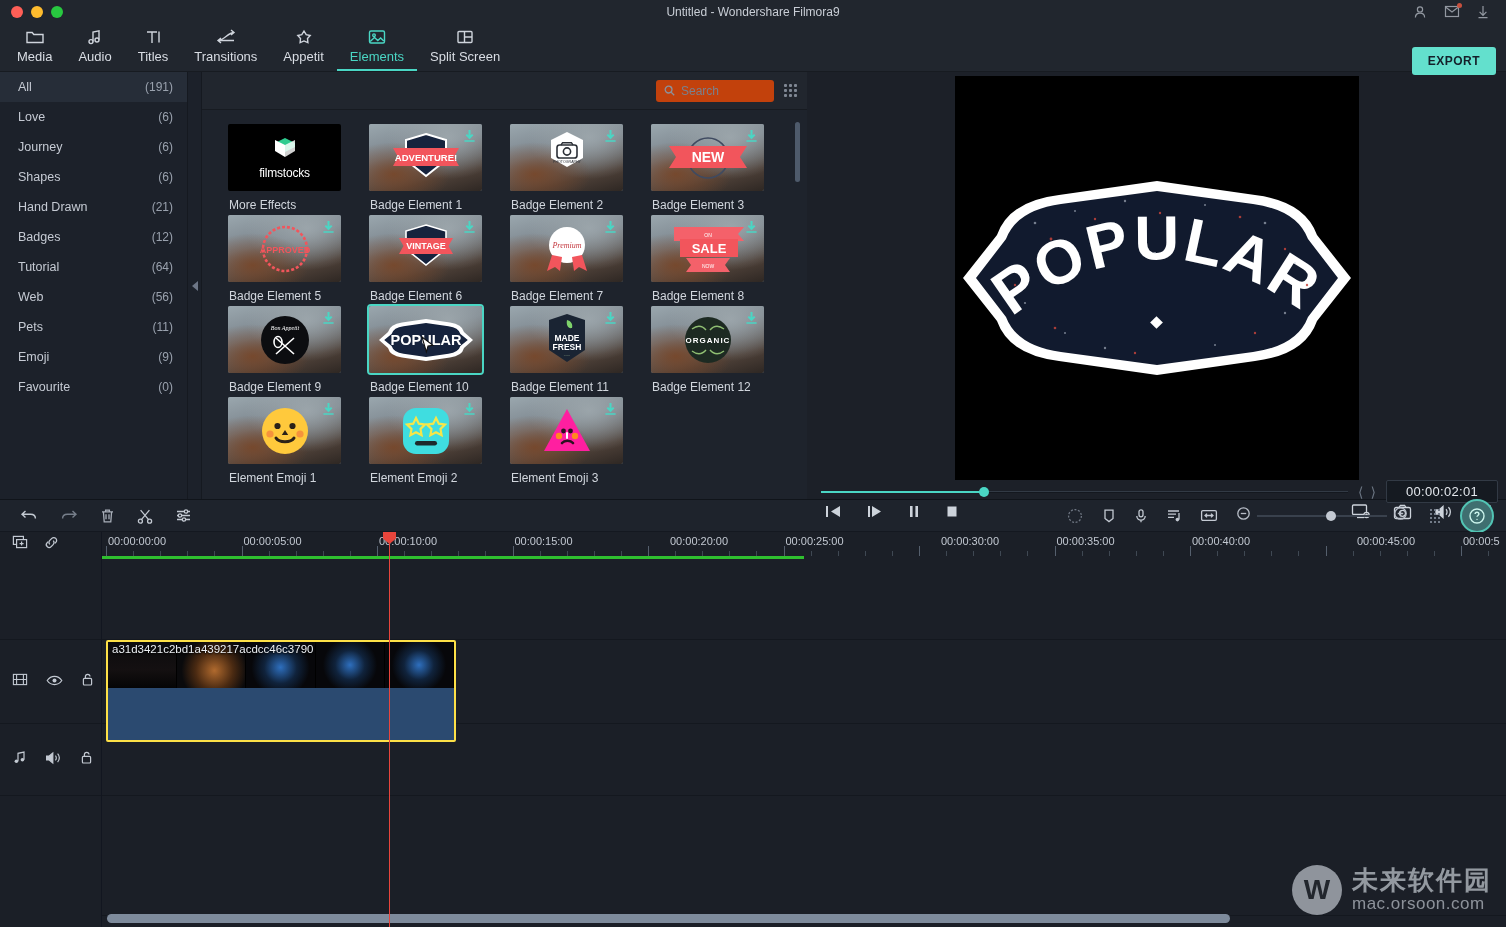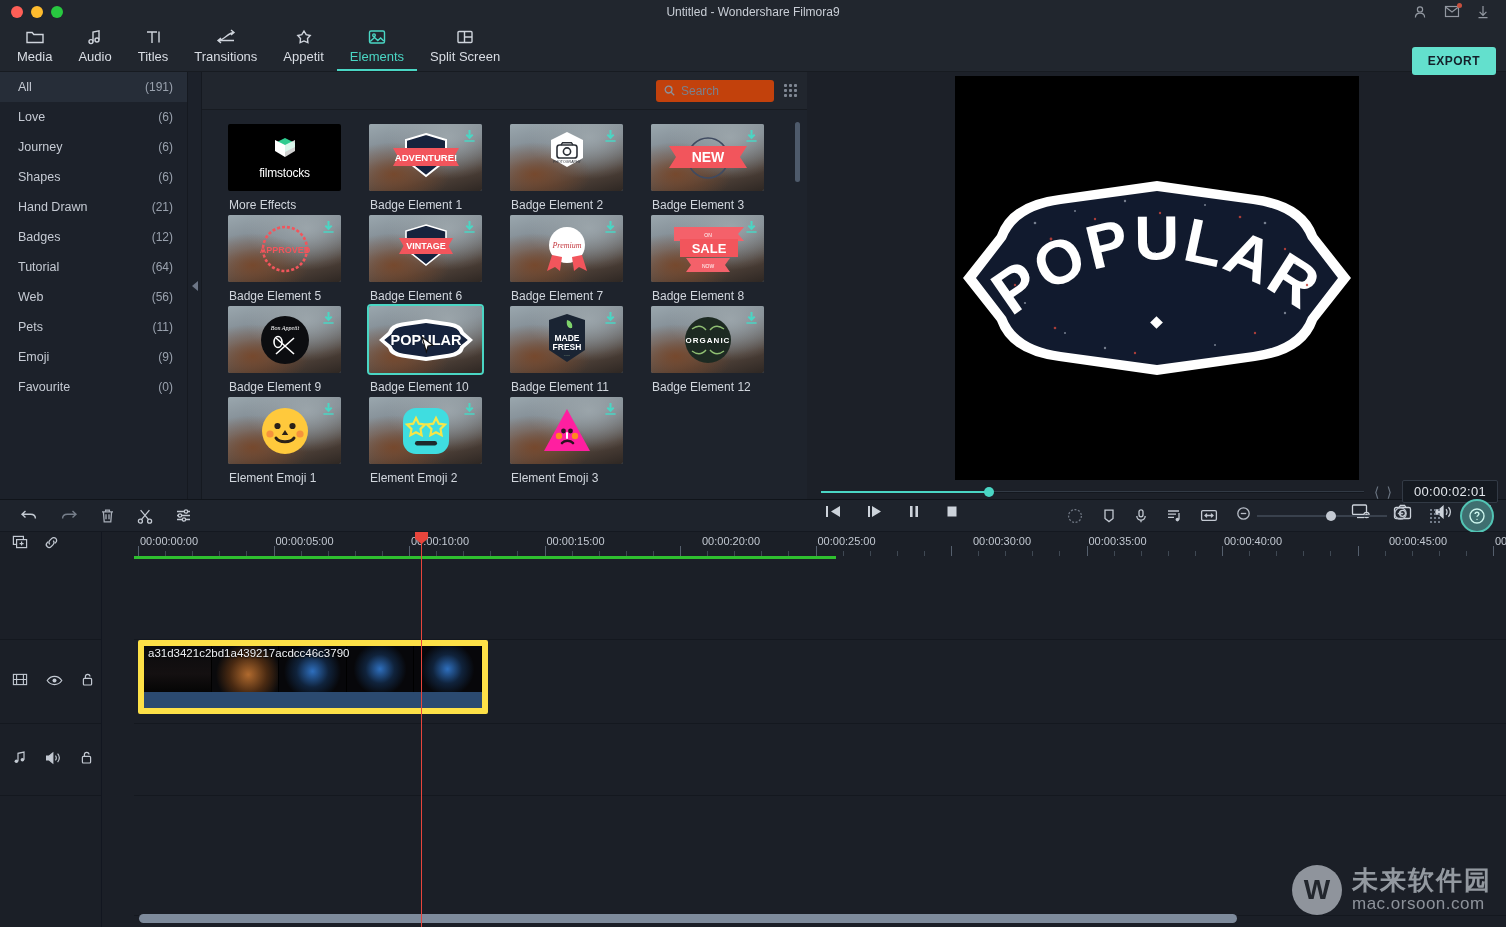--- a/index.html
+++ b/index.html
@@ -201,7 +201,7 @@
   .brackets { display: flex; gap: 7px; color: #6b7582; font-size: 14px; }
   .tc {
     background: #151a21; border: 1px solid #323a45; border-radius: 2px;
-    color: #e3e7ec; font-size: 13px; padding: 3px 11px;
+    color: #e3e7ec; font-size: 13px; padding: 3px 19px;
     font-family: "Liberation Sans", sans-serif; letter-spacing: .3px;
   }
   .transportbar {

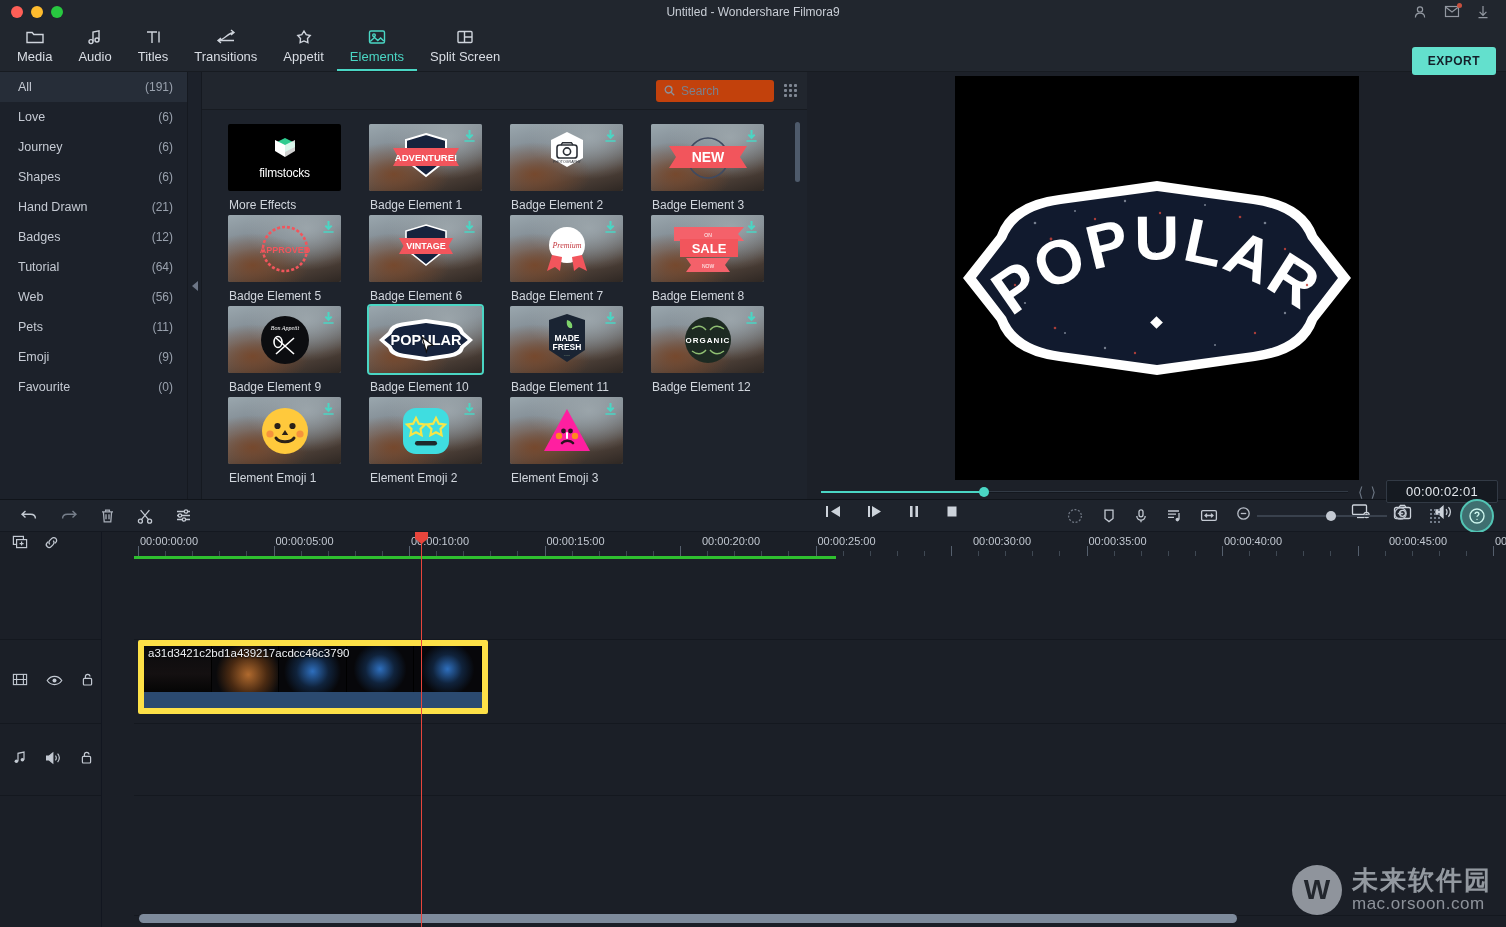--- a/index.html
+++ b/index.html
@@ -253,7 +253,7 @@
   .trk-head.empty { height: 84px; border-bottom: 1px solid #14181f; }
   .trk-head.a { height: 72px; }
 
-  .tl-right { flex: 1; position: relative; overflow: hidden; background: #1b1f27; margin-left: 32px; }
+  .tl-right { flex: 1; position: relative; overflow: hidden; background: #1b1f27; }
   .ruler { height: 24px; position: relative; background: #1b1f27; }
   .ruler .lbl {
     position: absolute; top: 3px; font-size: 11px; color: #c2c8d1;

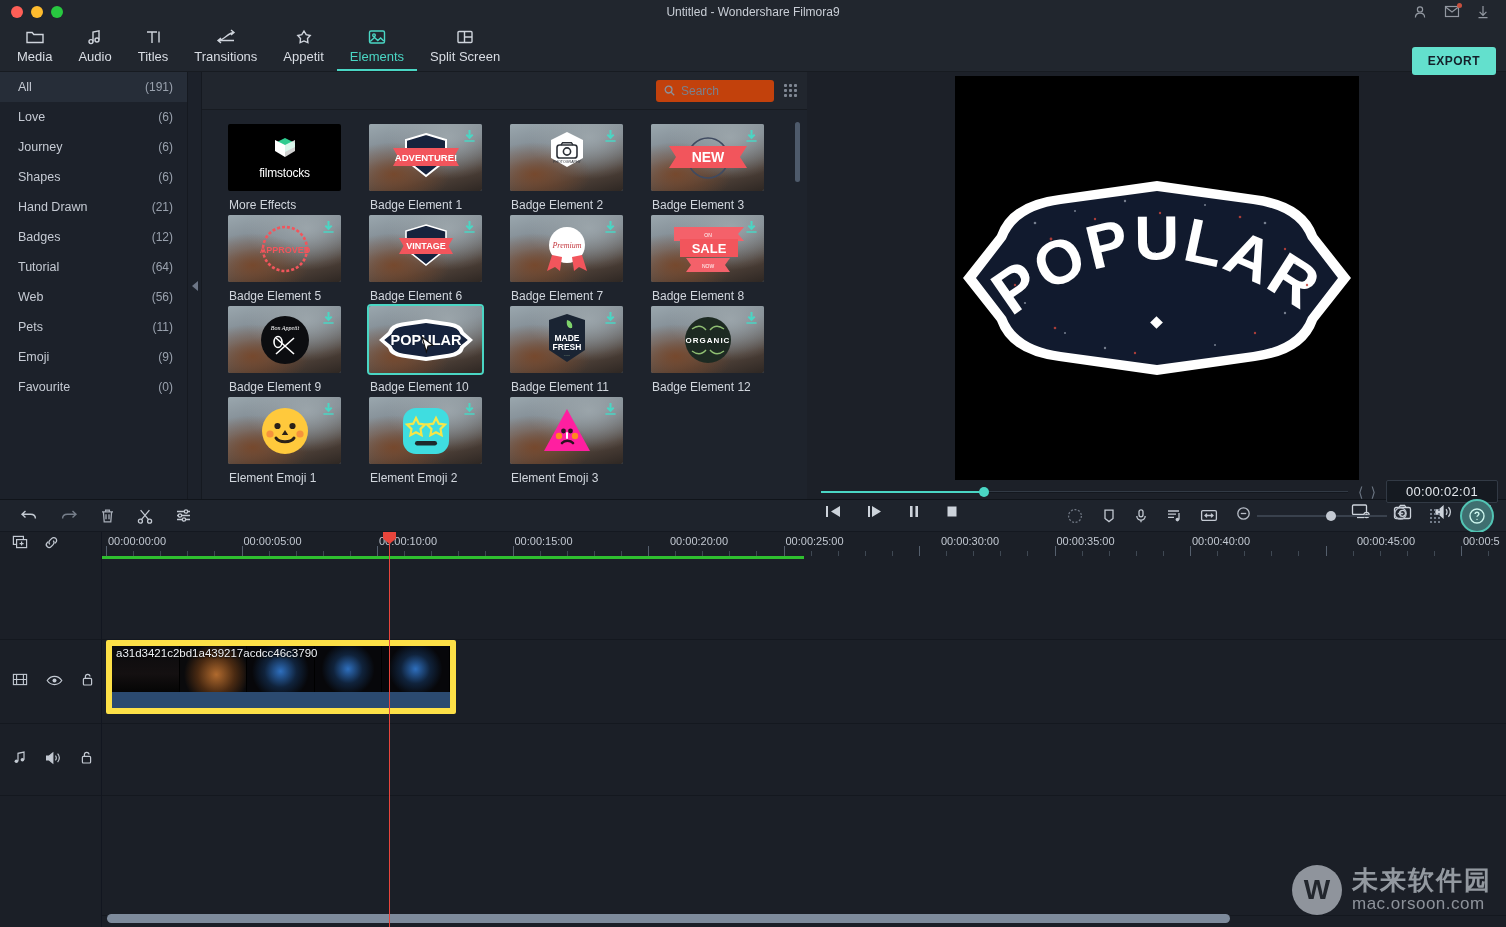--- a/index.html
+++ b/index.html
@@ -277,8 +277,8 @@
   .track.t4 { height: 120px; }
 
   .clip {
-    position: absolute; top: 0; height: 74px;
-    border: 6px solid #fde047; border-radius: 2px; overflow: hidden;
+    position: absolute; top: 0; height: 102px;
+    border: 2px solid #fde047; border-radius: 2px; overflow: hidden;
     background: #2b4a70; cursor: pointer;
   }
   .clip .film {

